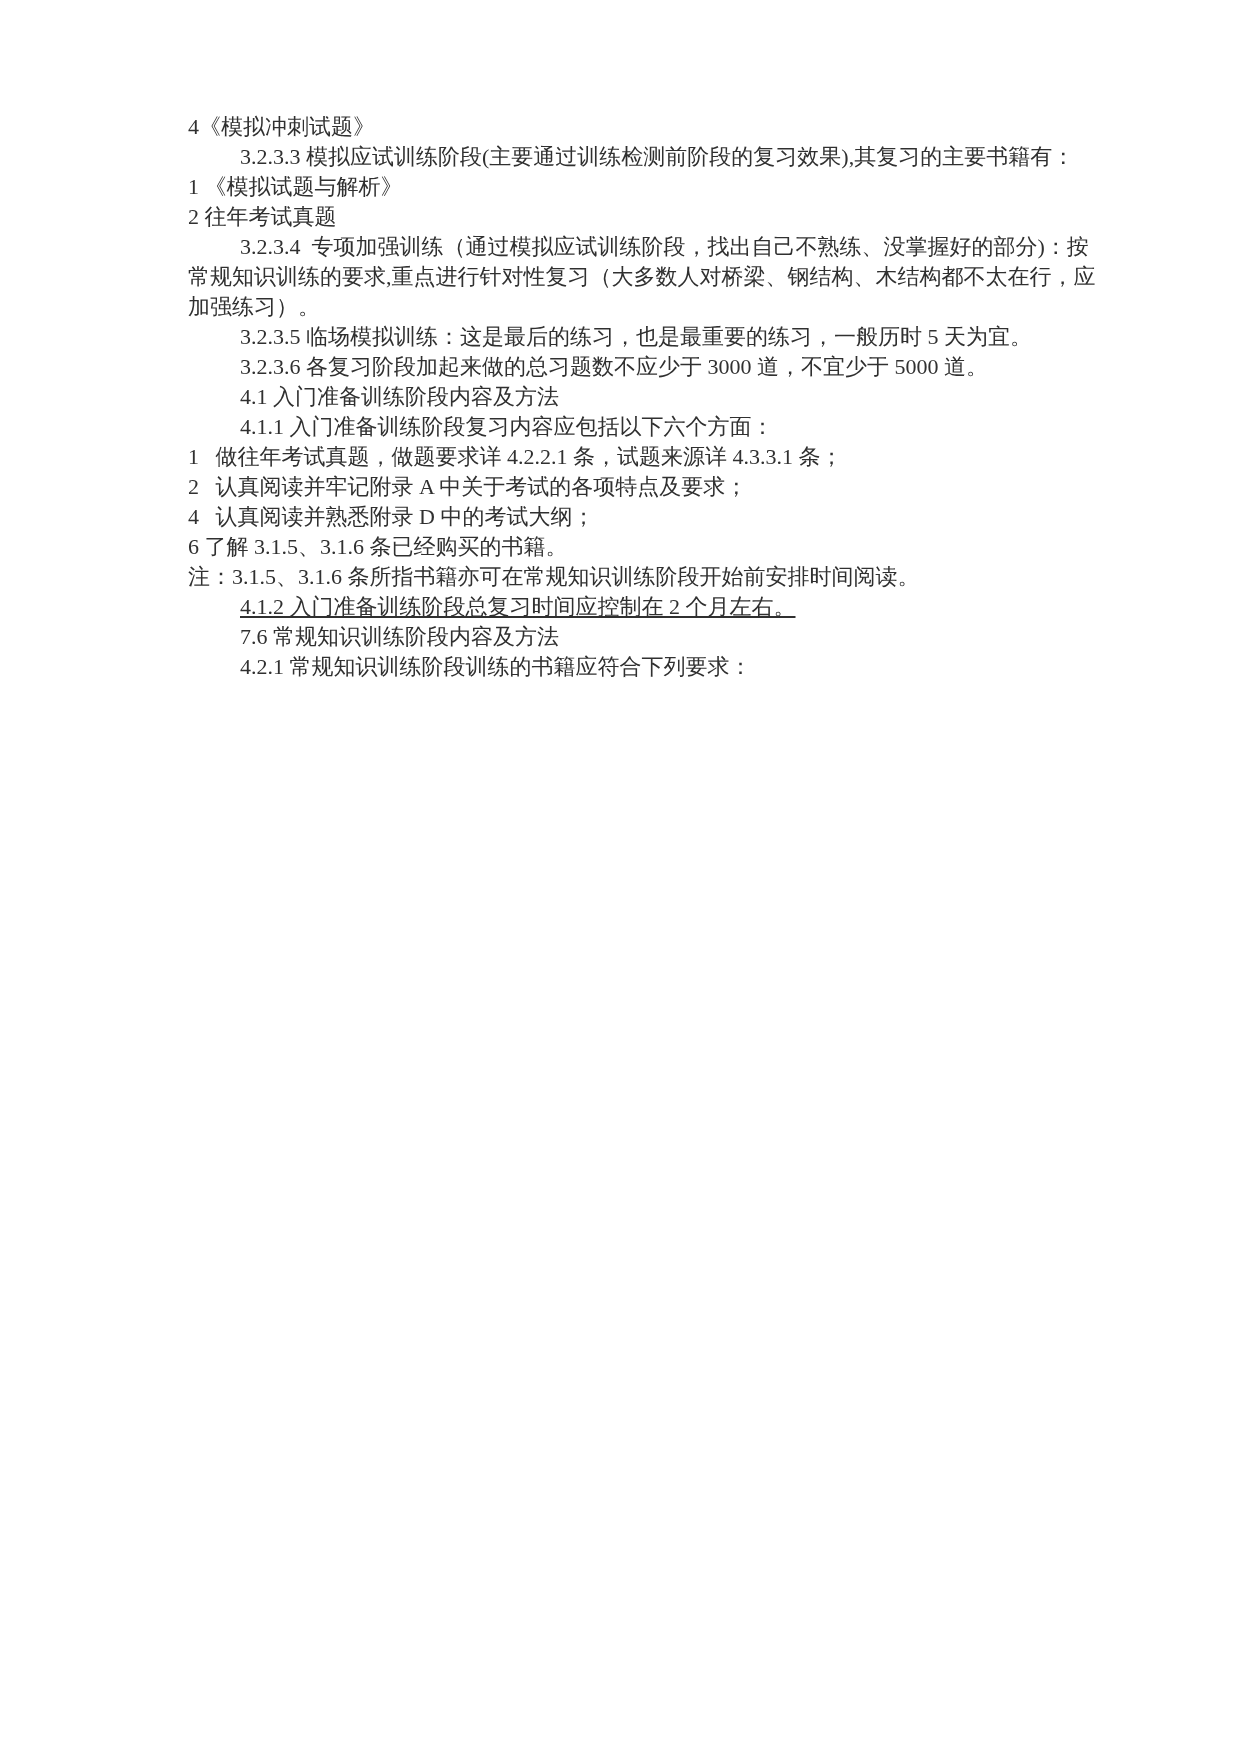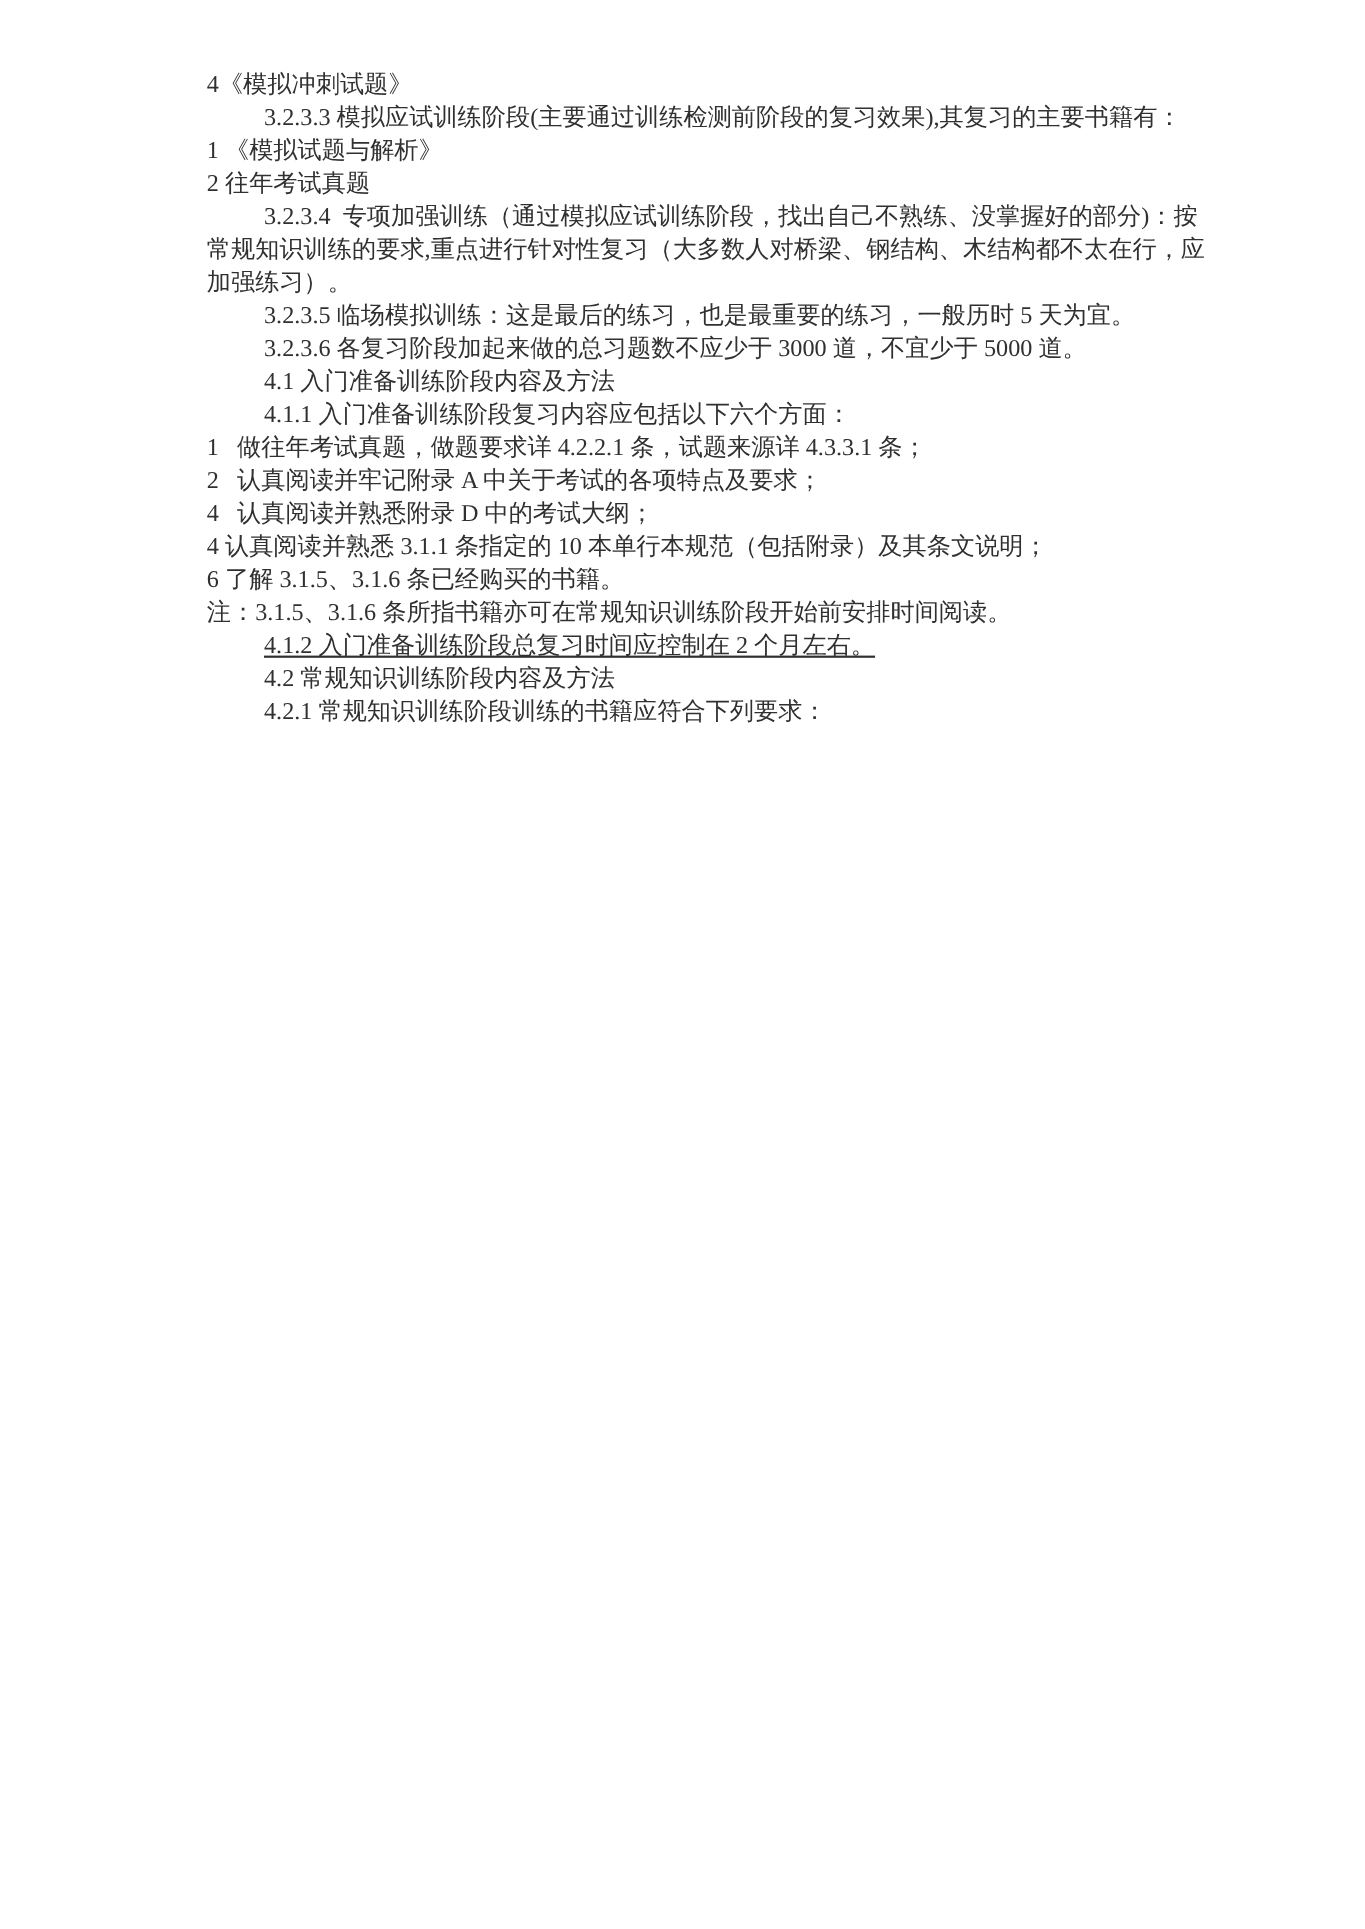--- a/index.html
+++ b/index.html
@@ -14,7 +14,7 @@
     box-sizing: border-box;
     background: #ffffff;
     overflow: hidden;
-    padding: 62px 138px 0 188px;
+    padding: 112px 138px 0 188px;
     font-family: "Liberation Serif", "DejaVu Serif", serif;
     color: #303030;
   }

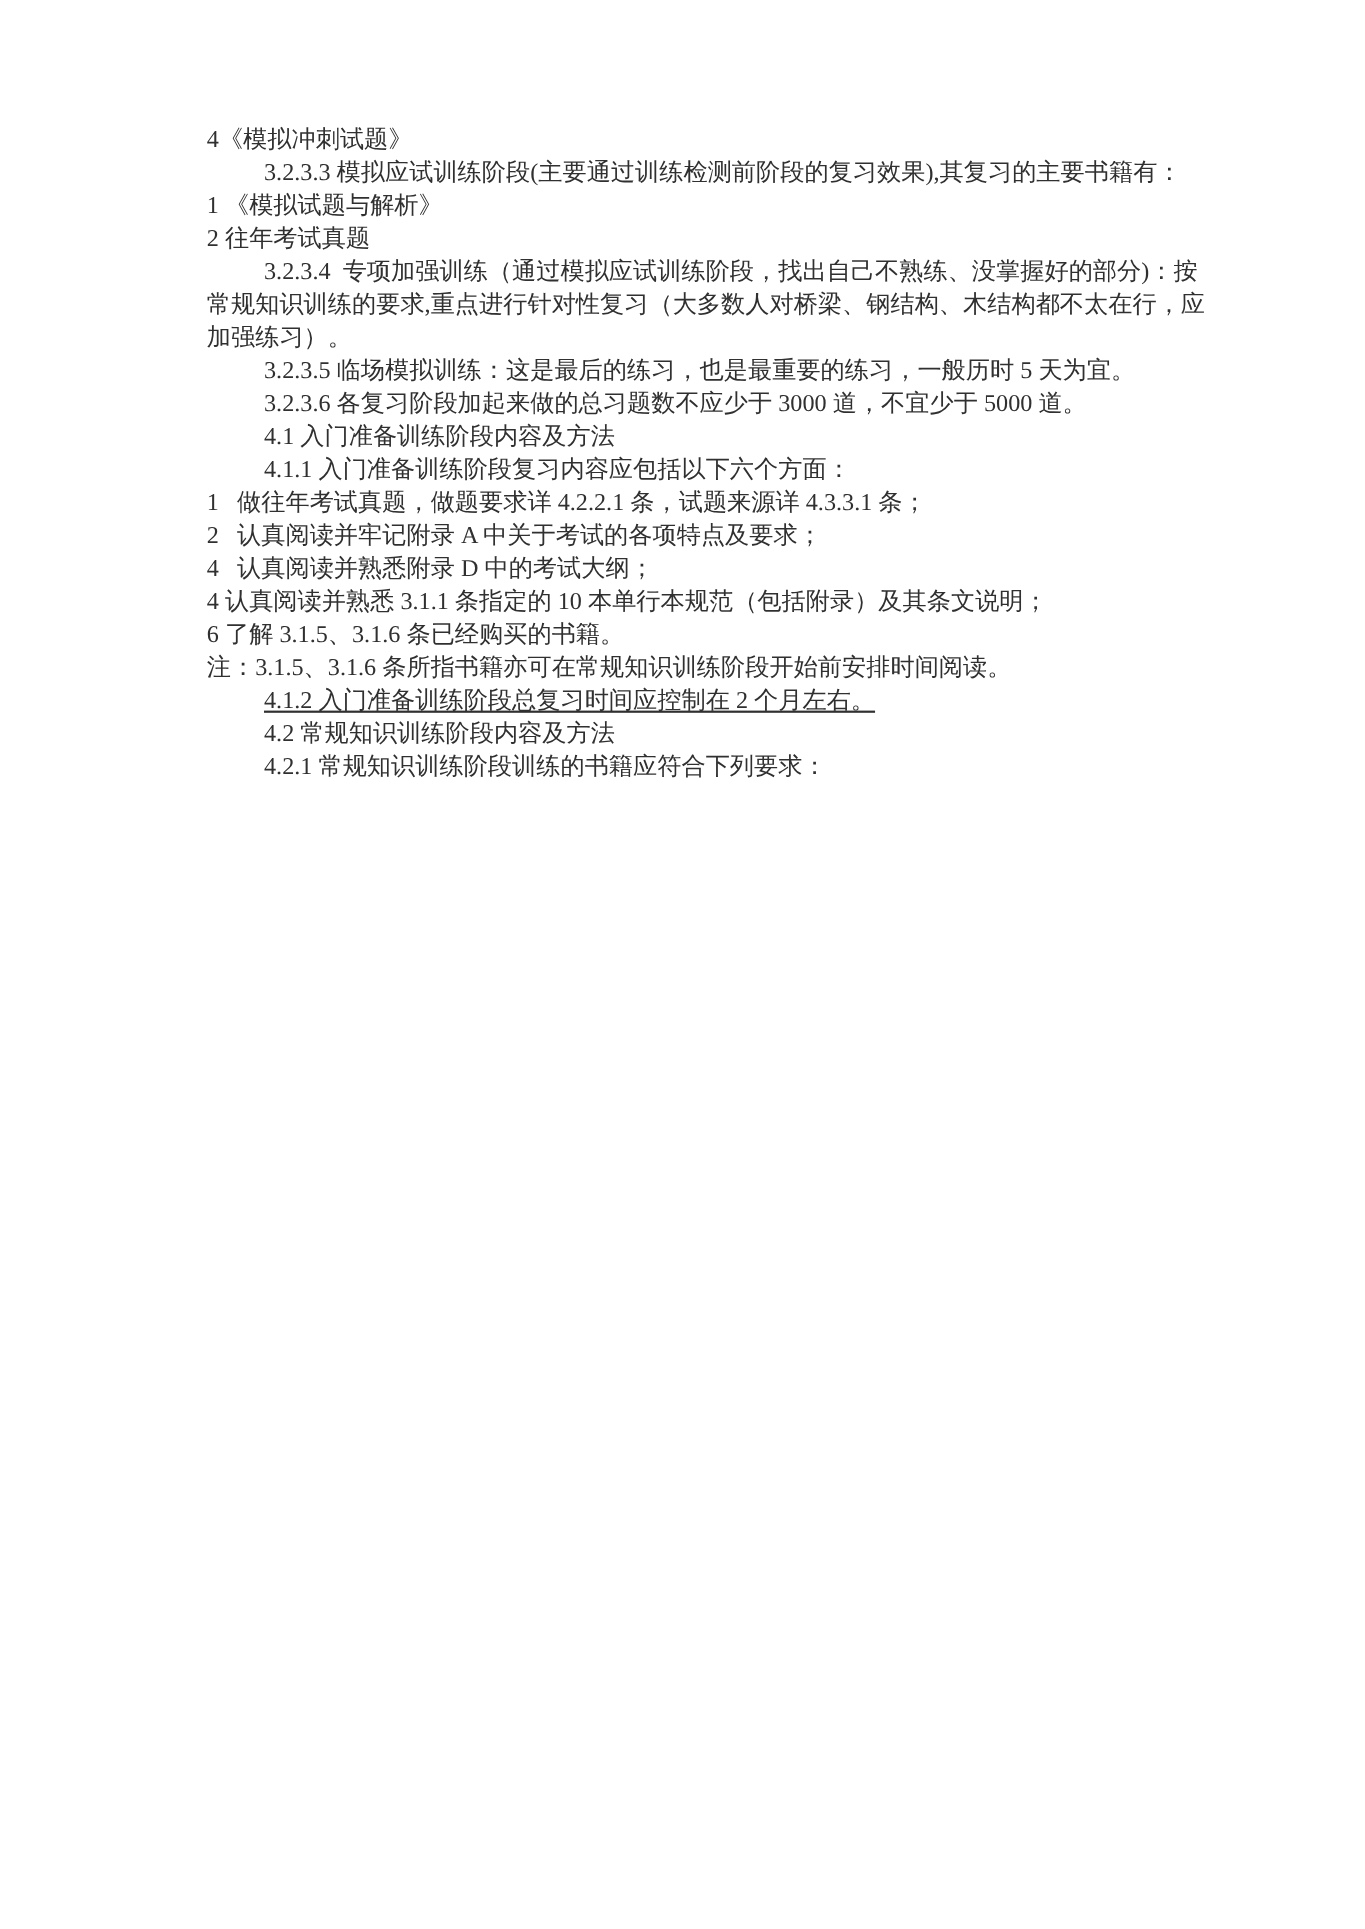--- a/index.html
+++ b/index.html
@@ -61,7 +61,6 @@
   <p class="num-item g34">1   做往年考试真题，做题要求详 4.2.2.1 条，试题来源详 4.3.3.1 条；</p>
   <p class="num-item g30">2   认真阅读并牢记附录 A 中关于考试的各项特点及要求；</p>
   <p class="num-item g33">4   认真阅读并熟悉附录 D 中的考试大纲；</p>
-  <p class="num-item g25">4 认真阅读并熟悉 3.1.1 条指定的 10 本单行本规范（包括附录）及其条文说明；</p>
   <p class="num-item g28">6 了解 3.1.5、3.1.6 条已经购买的书籍。</p>
   <p class="num-item g33">注：3.1.5、3.1.6 条所指书籍亦可在常规知识训练阶段开始前安排时间阅读。</p>
   <p class="body-para g35">4.1.2 入门准备训练阶段总复习时间应控制在 2 个月左右。</p>

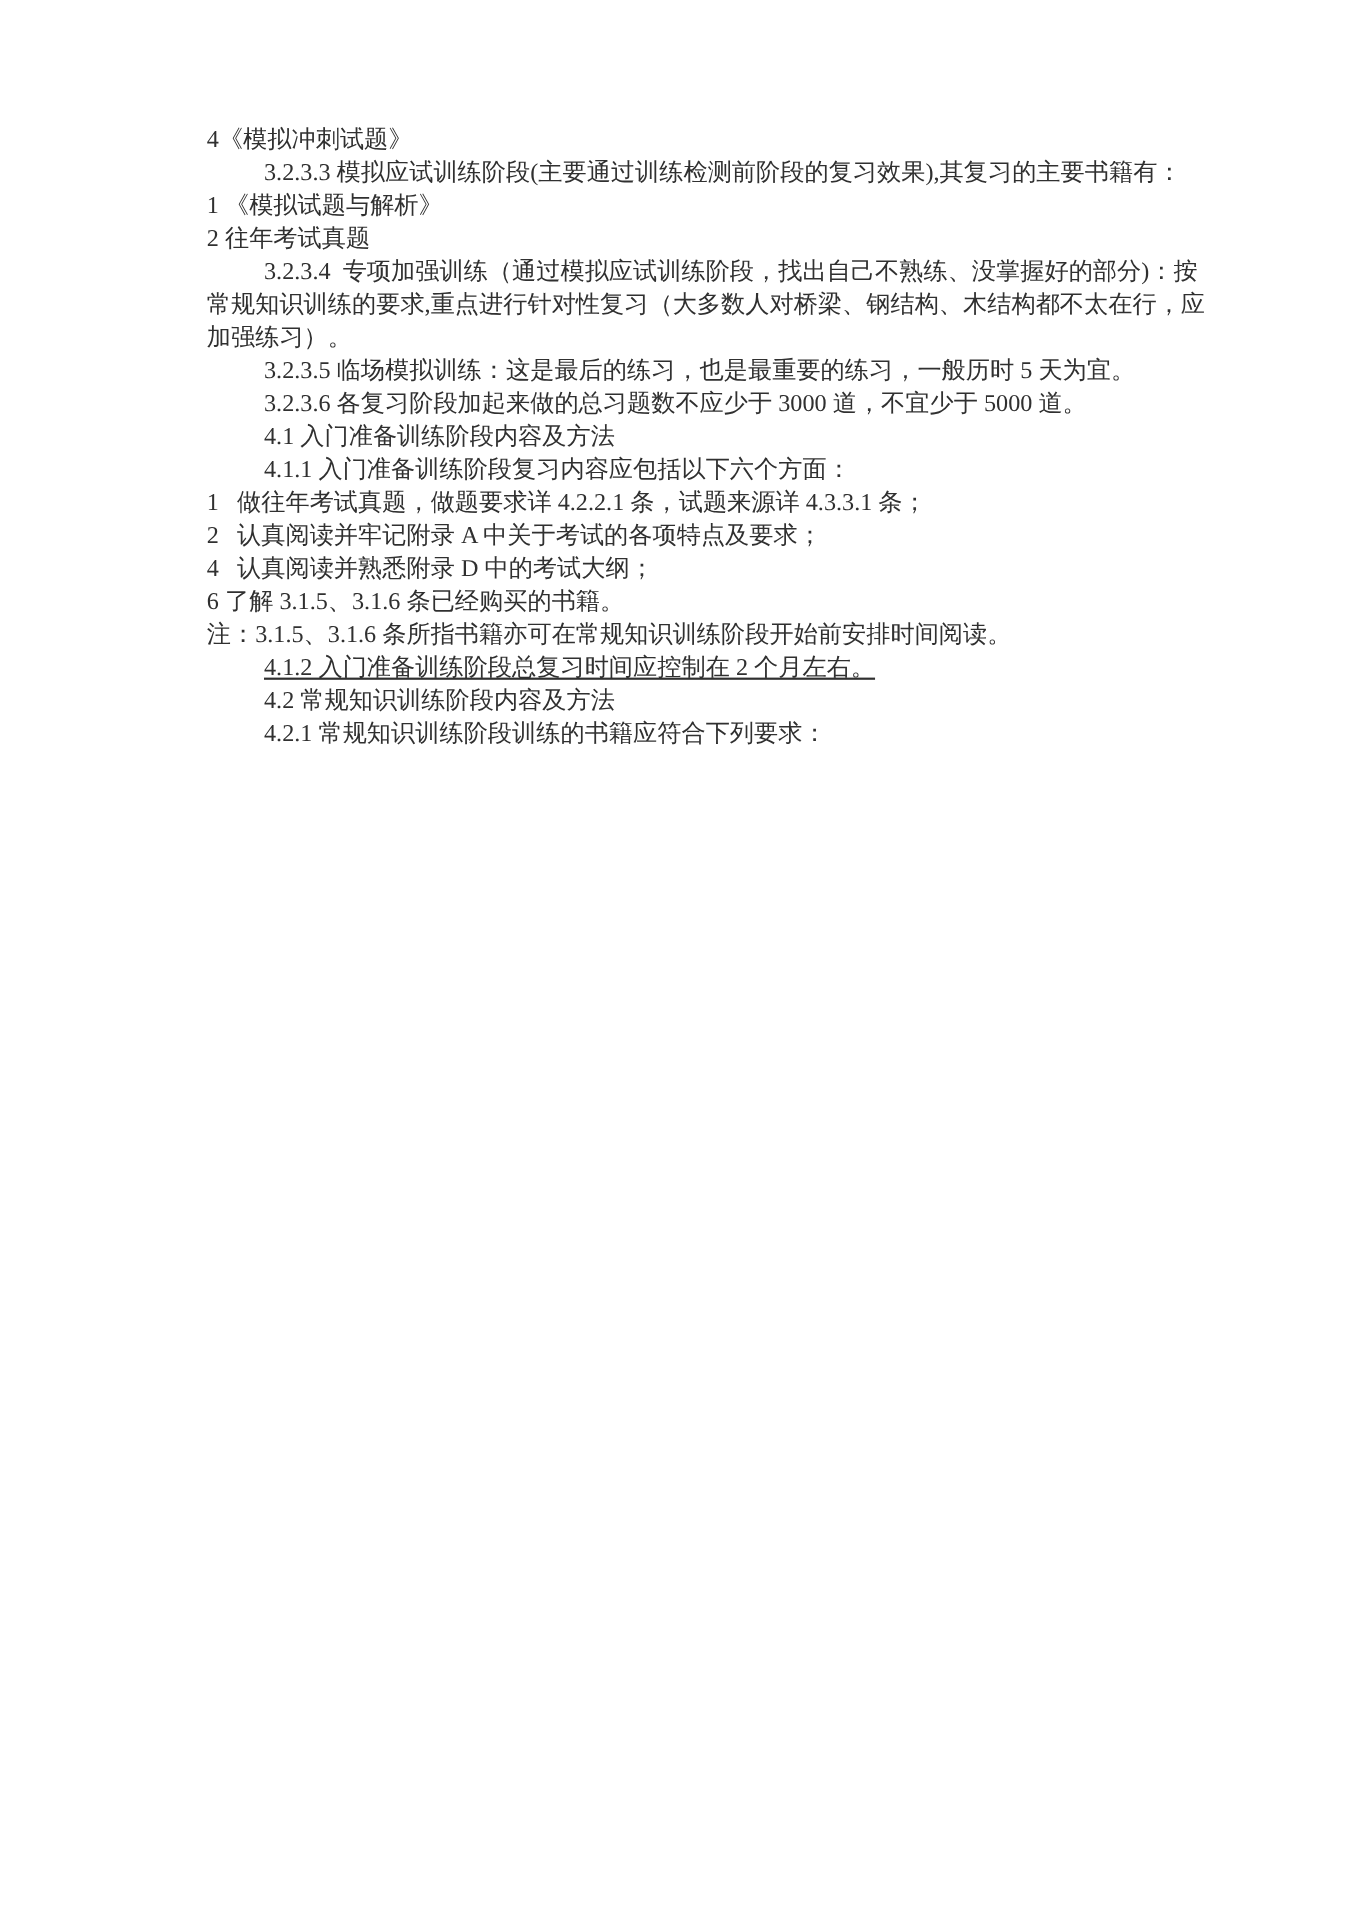--- a/index.html
+++ b/index.html
@@ -64,7 +64,7 @@
   <p class="num-item g28">6 了解 3.1.5、3.1.6 条已经购买的书籍。</p>
   <p class="num-item g33">注：3.1.5、3.1.6 条所指书籍亦可在常规知识训练阶段开始前安排时间阅读。</p>
   <p class="body-para g35">4.1.2 入门准备训练阶段总复习时间应控制在 2 个月左右。</p>
-  <p class="body-para g30">4.2 常规知识训练阶段内容及方法</p>
+  <p class="body-para g30">7.6 常规知识训练阶段内容及方法</p>
   <p class="body-para g28">4.2.1 常规知识训练阶段训练的书籍应符合下列要求：</p>
 </div>
 

